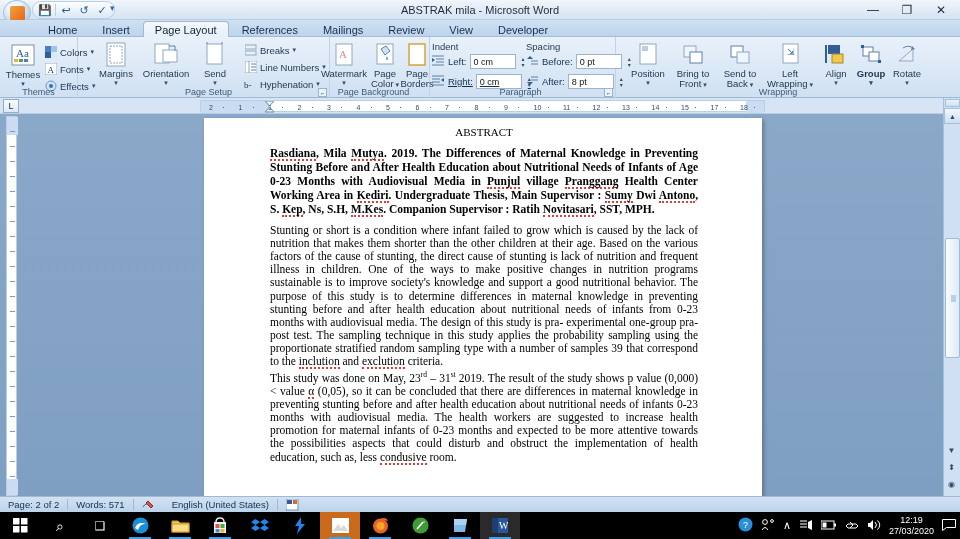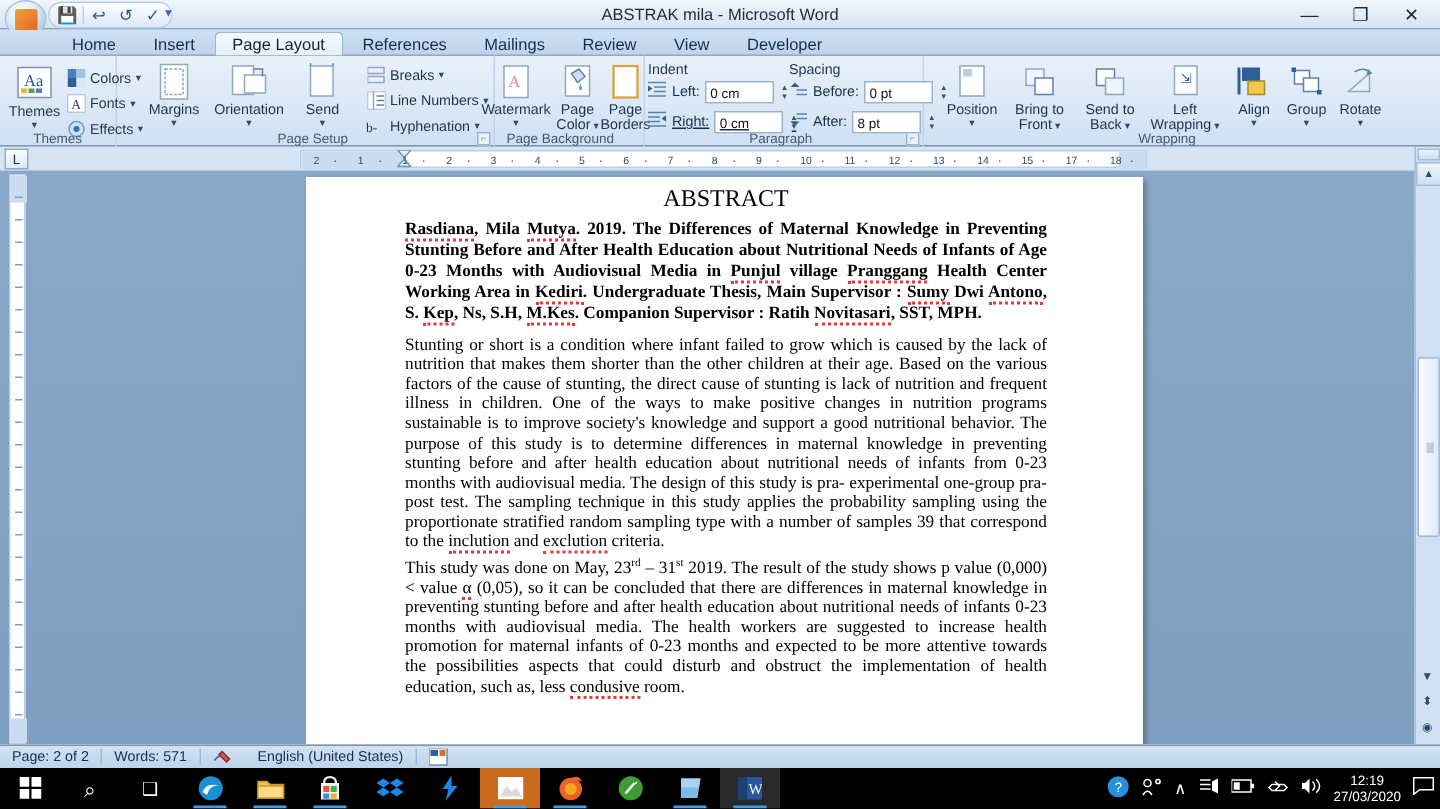--- a/index.html
+++ b/index.html
@@ -519,7 +519,7 @@
         <div class="lbl">Align</div>
         <div class="caret">▾</div>
       </div>
-      <div class="bigbtn" style="left:234px; top:4px; width:34px;">
+      <div class="bigbtn" style="left:234px; top:4px; width:34px;font-weight:bold;">
         <div class="ico">
           <svg width="24" height="24">
               <rect x="4" y="4" width="10" height="9" fill="#fff" stroke="#5d82a8"></rect>

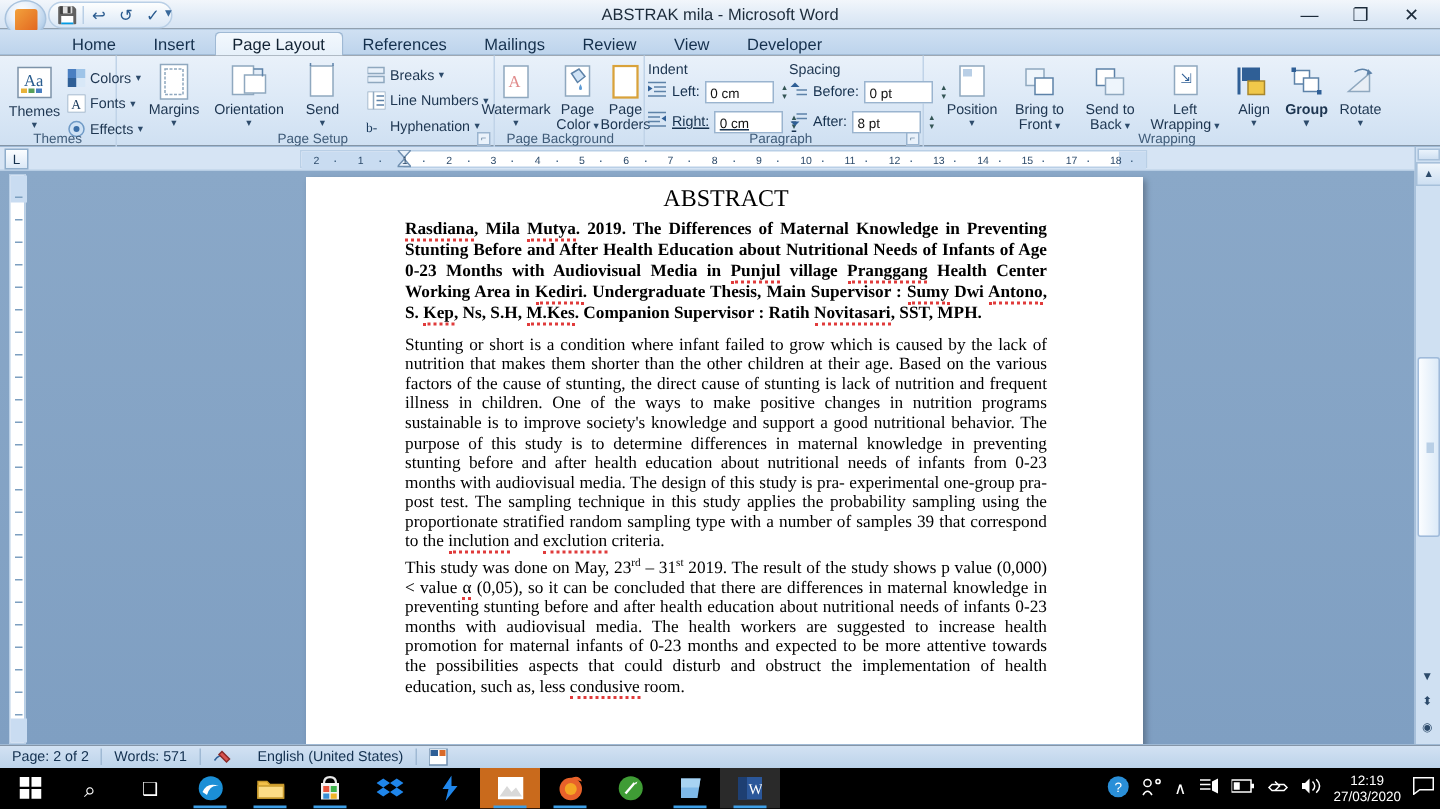--- a/index.html
+++ b/index.html
@@ -143,7 +143,7 @@
     font-family:"Liberation Serif", serif;
     font-size:11.5px; color:#000; text-align:justify; line-height:13.1px;
   }
-  .doc-title{text-align:center; margin-bottom:7px; font-size:16px;}
+  .doc-title{text-align:center; margin-bottom:7px; font-size:11px;}
   .bold-para{font-weight:bold; margin-bottom:8px; line-height:14px;}
   .para{margin-bottom:0px;}
   .kw{margin-top:11px;}

